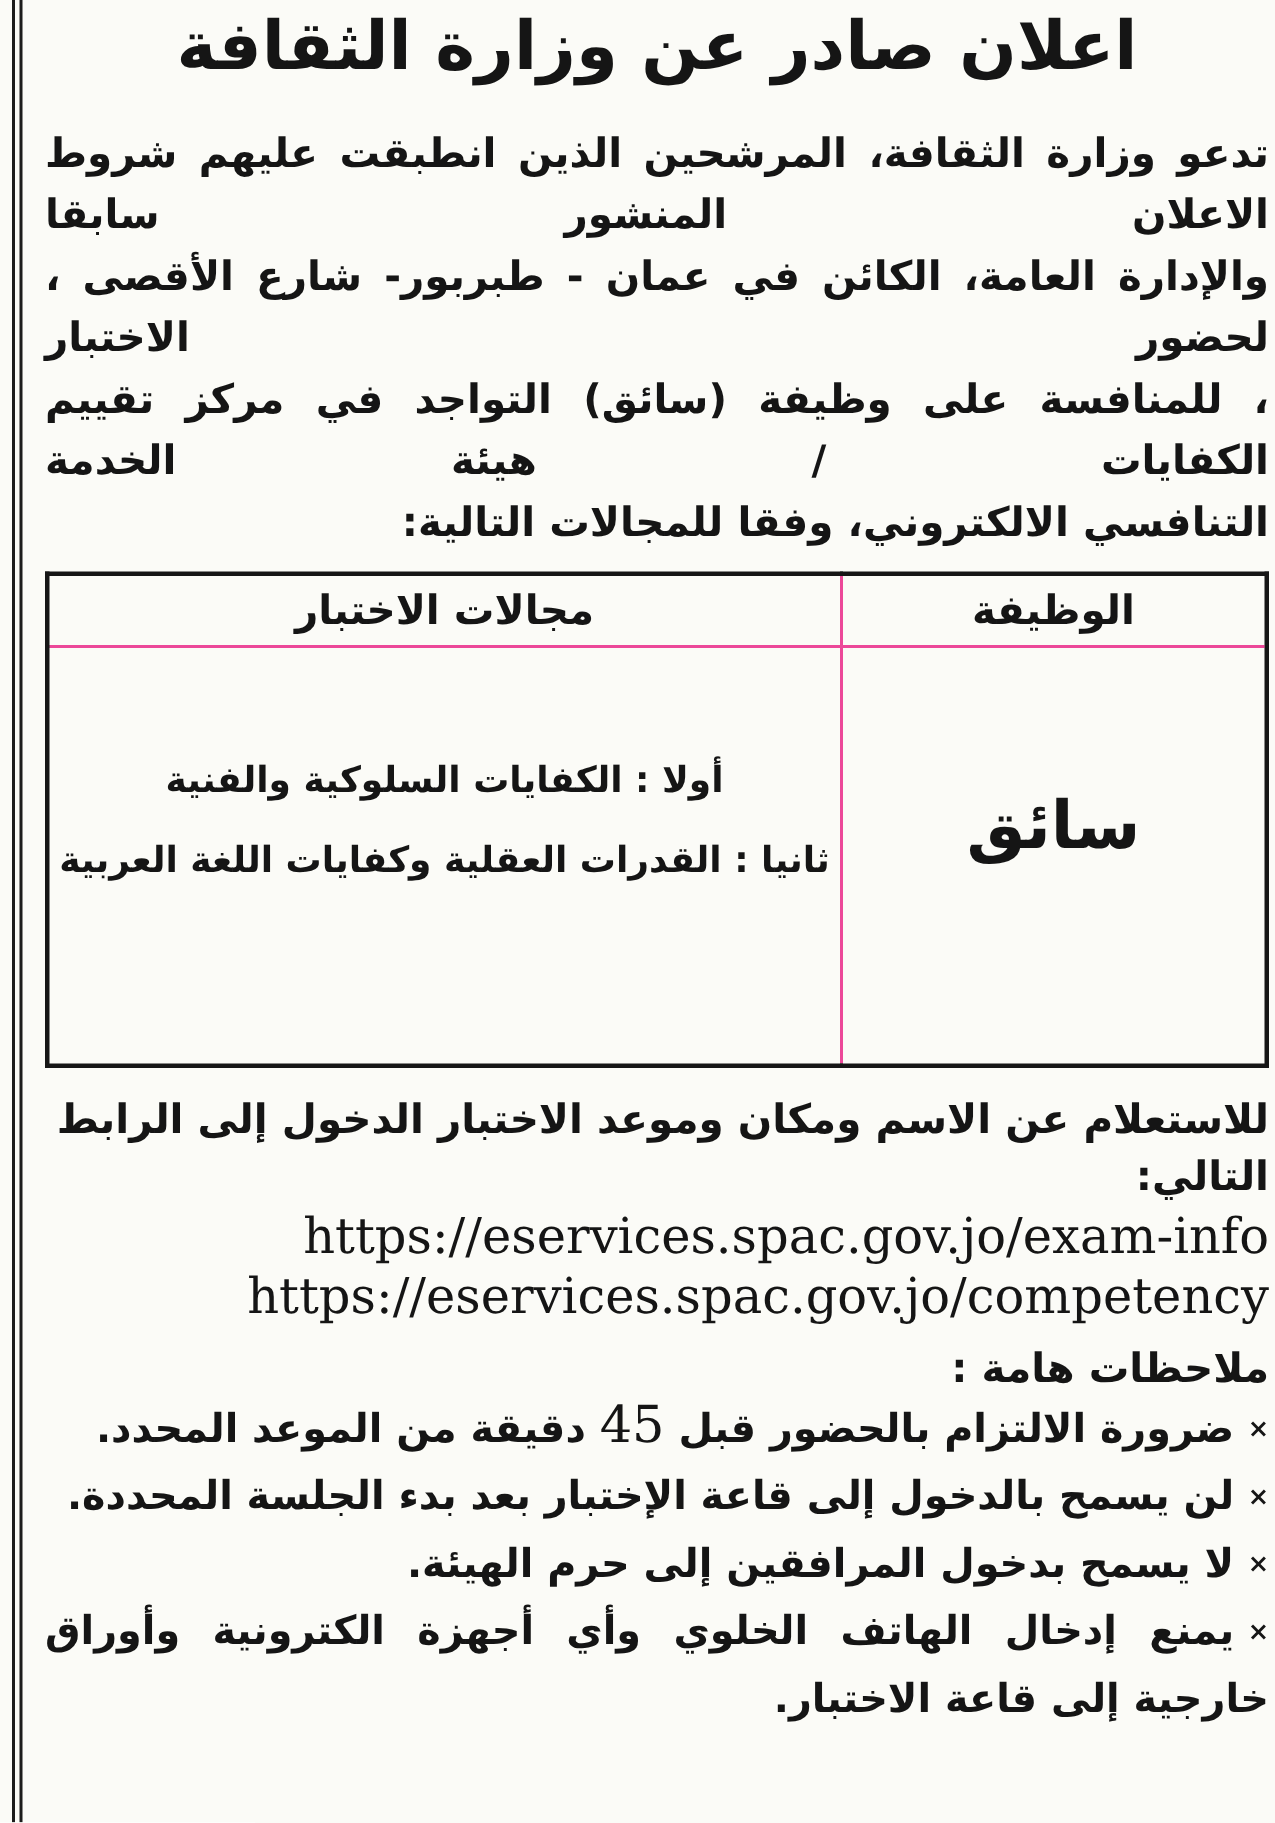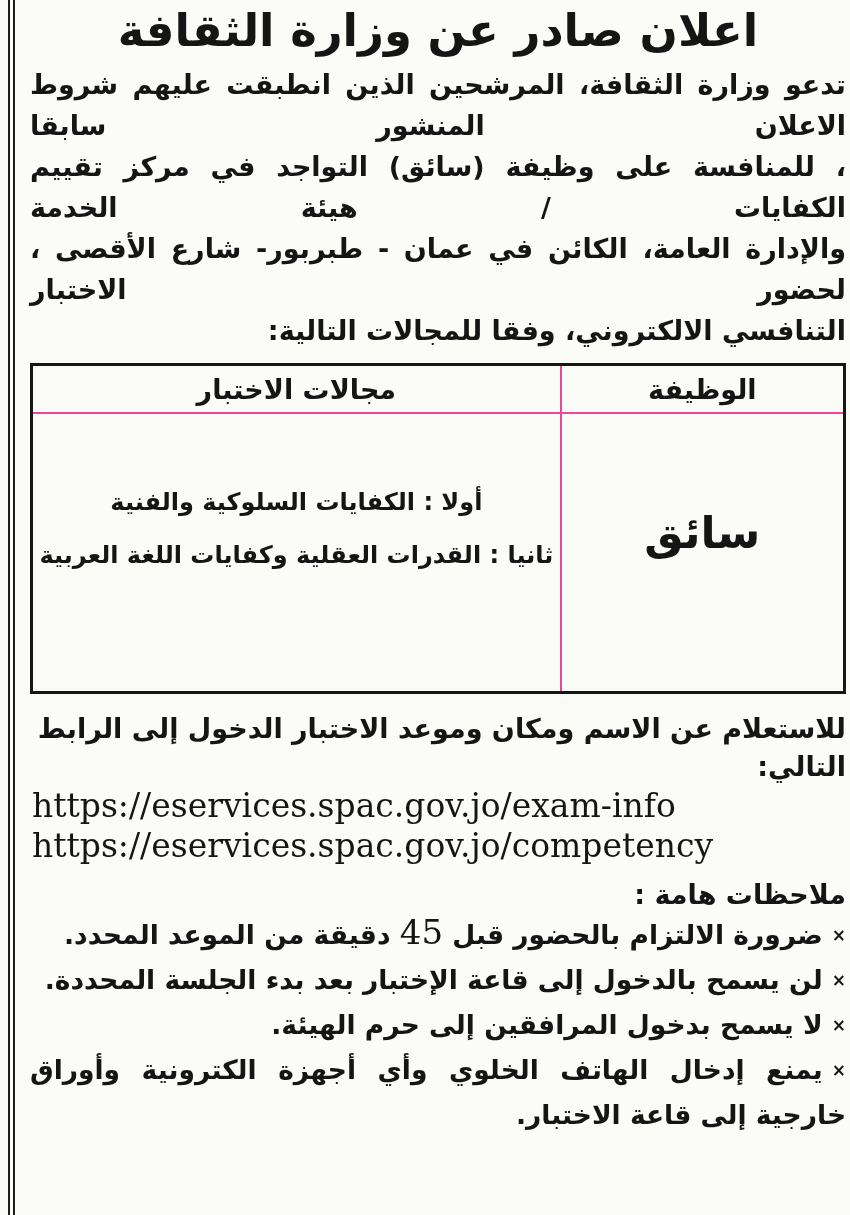--- a/index.html
+++ b/index.html
@@ -41,7 +41,7 @@
     text-align: center;
     letter-spacing: 0;
   }
-  .body-par { margin-top: 2px; }
+  .body-par { margin-top: 20px; }
   .bline {
     font-size: 27px;
     font-weight: 700;

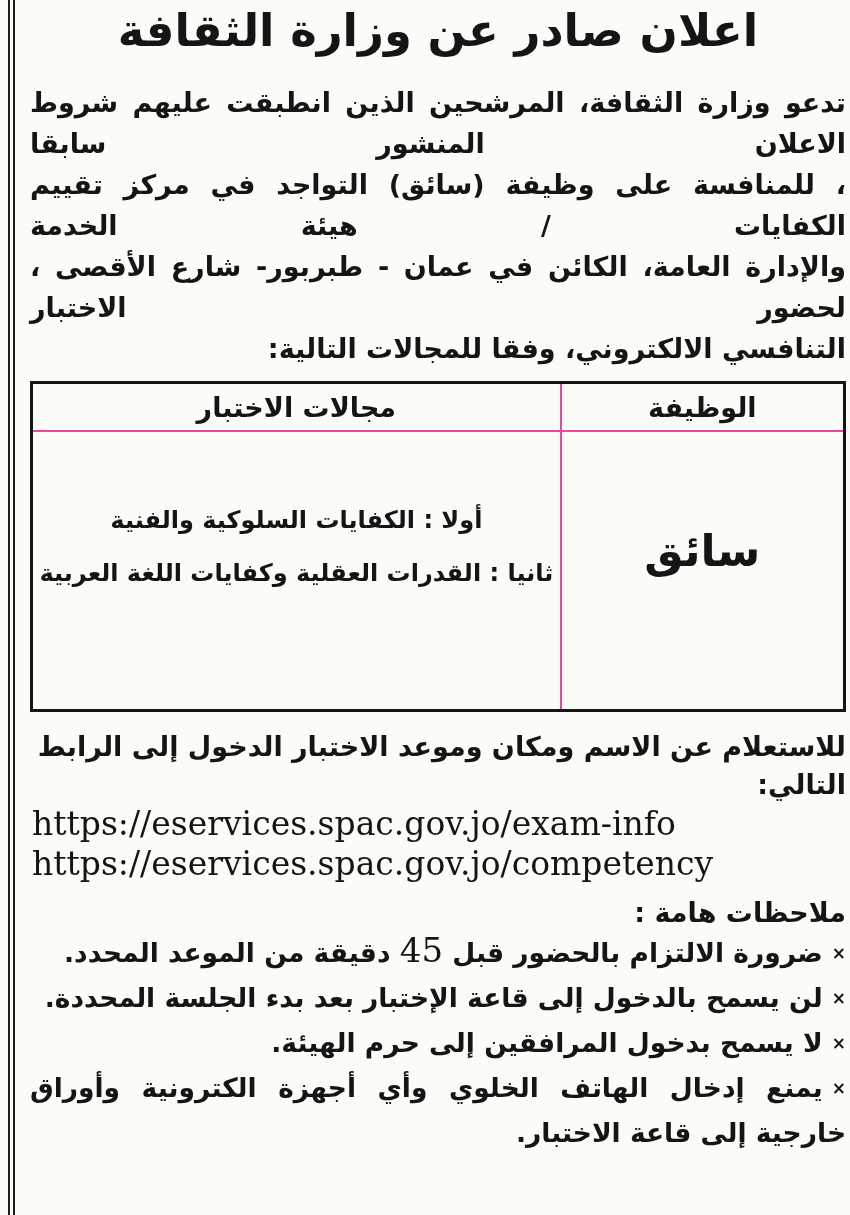--- a/index.html
+++ b/index.html
@@ -148,8 +148,8 @@
 
     <div class="body-par">
       <div class="bline full">تدعو وزارة الثقافة، المرشحين الذين انطبقت عليهم شروط الاعلان المنشور سابقا</div>
+      <div class="bline full">والإدارة العامة، الكائن في عمان - طبربور- شارع الأقصى ، لحضور الاختبار</div>
       <div class="bline full">، للمنافسة على وظيفة (سائق) التواجد في مركز تقييم الكفايات / هيئة الخدمة</div>
-      <div class="bline full">والإدارة العامة، الكائن في عمان - طبربور- شارع الأقصى ، لحضور الاختبار</div>
       <div class="bline last">التنافسي الالكتروني، وفقا للمجالات التالية:</div>
     </div>
 

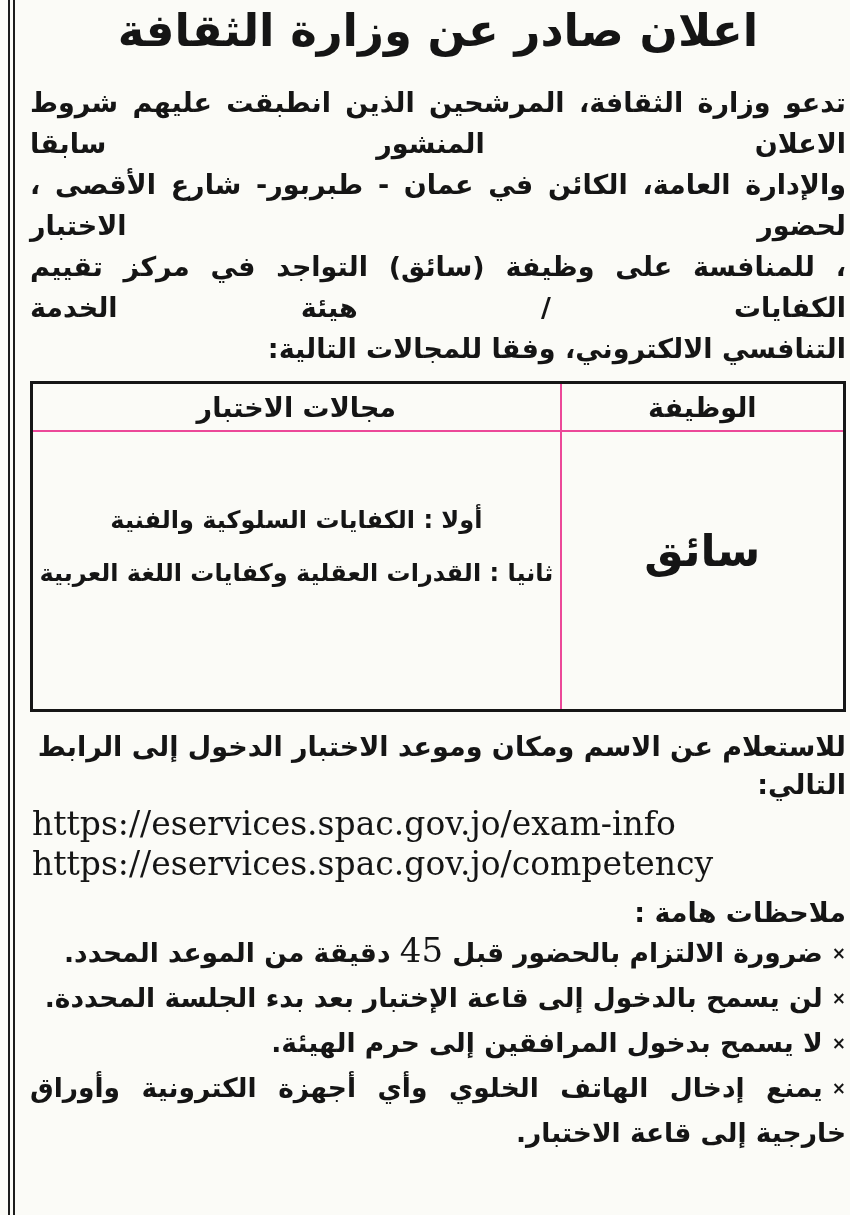--- a/index.html
+++ b/index.html
@@ -106,7 +106,7 @@
     font-weight: 400;
     line-height: 40px;
     direction: ltr;
-    text-align: left;
+    text-align: right;
     padding-left: 2px;
   }
   .notes-heading {

